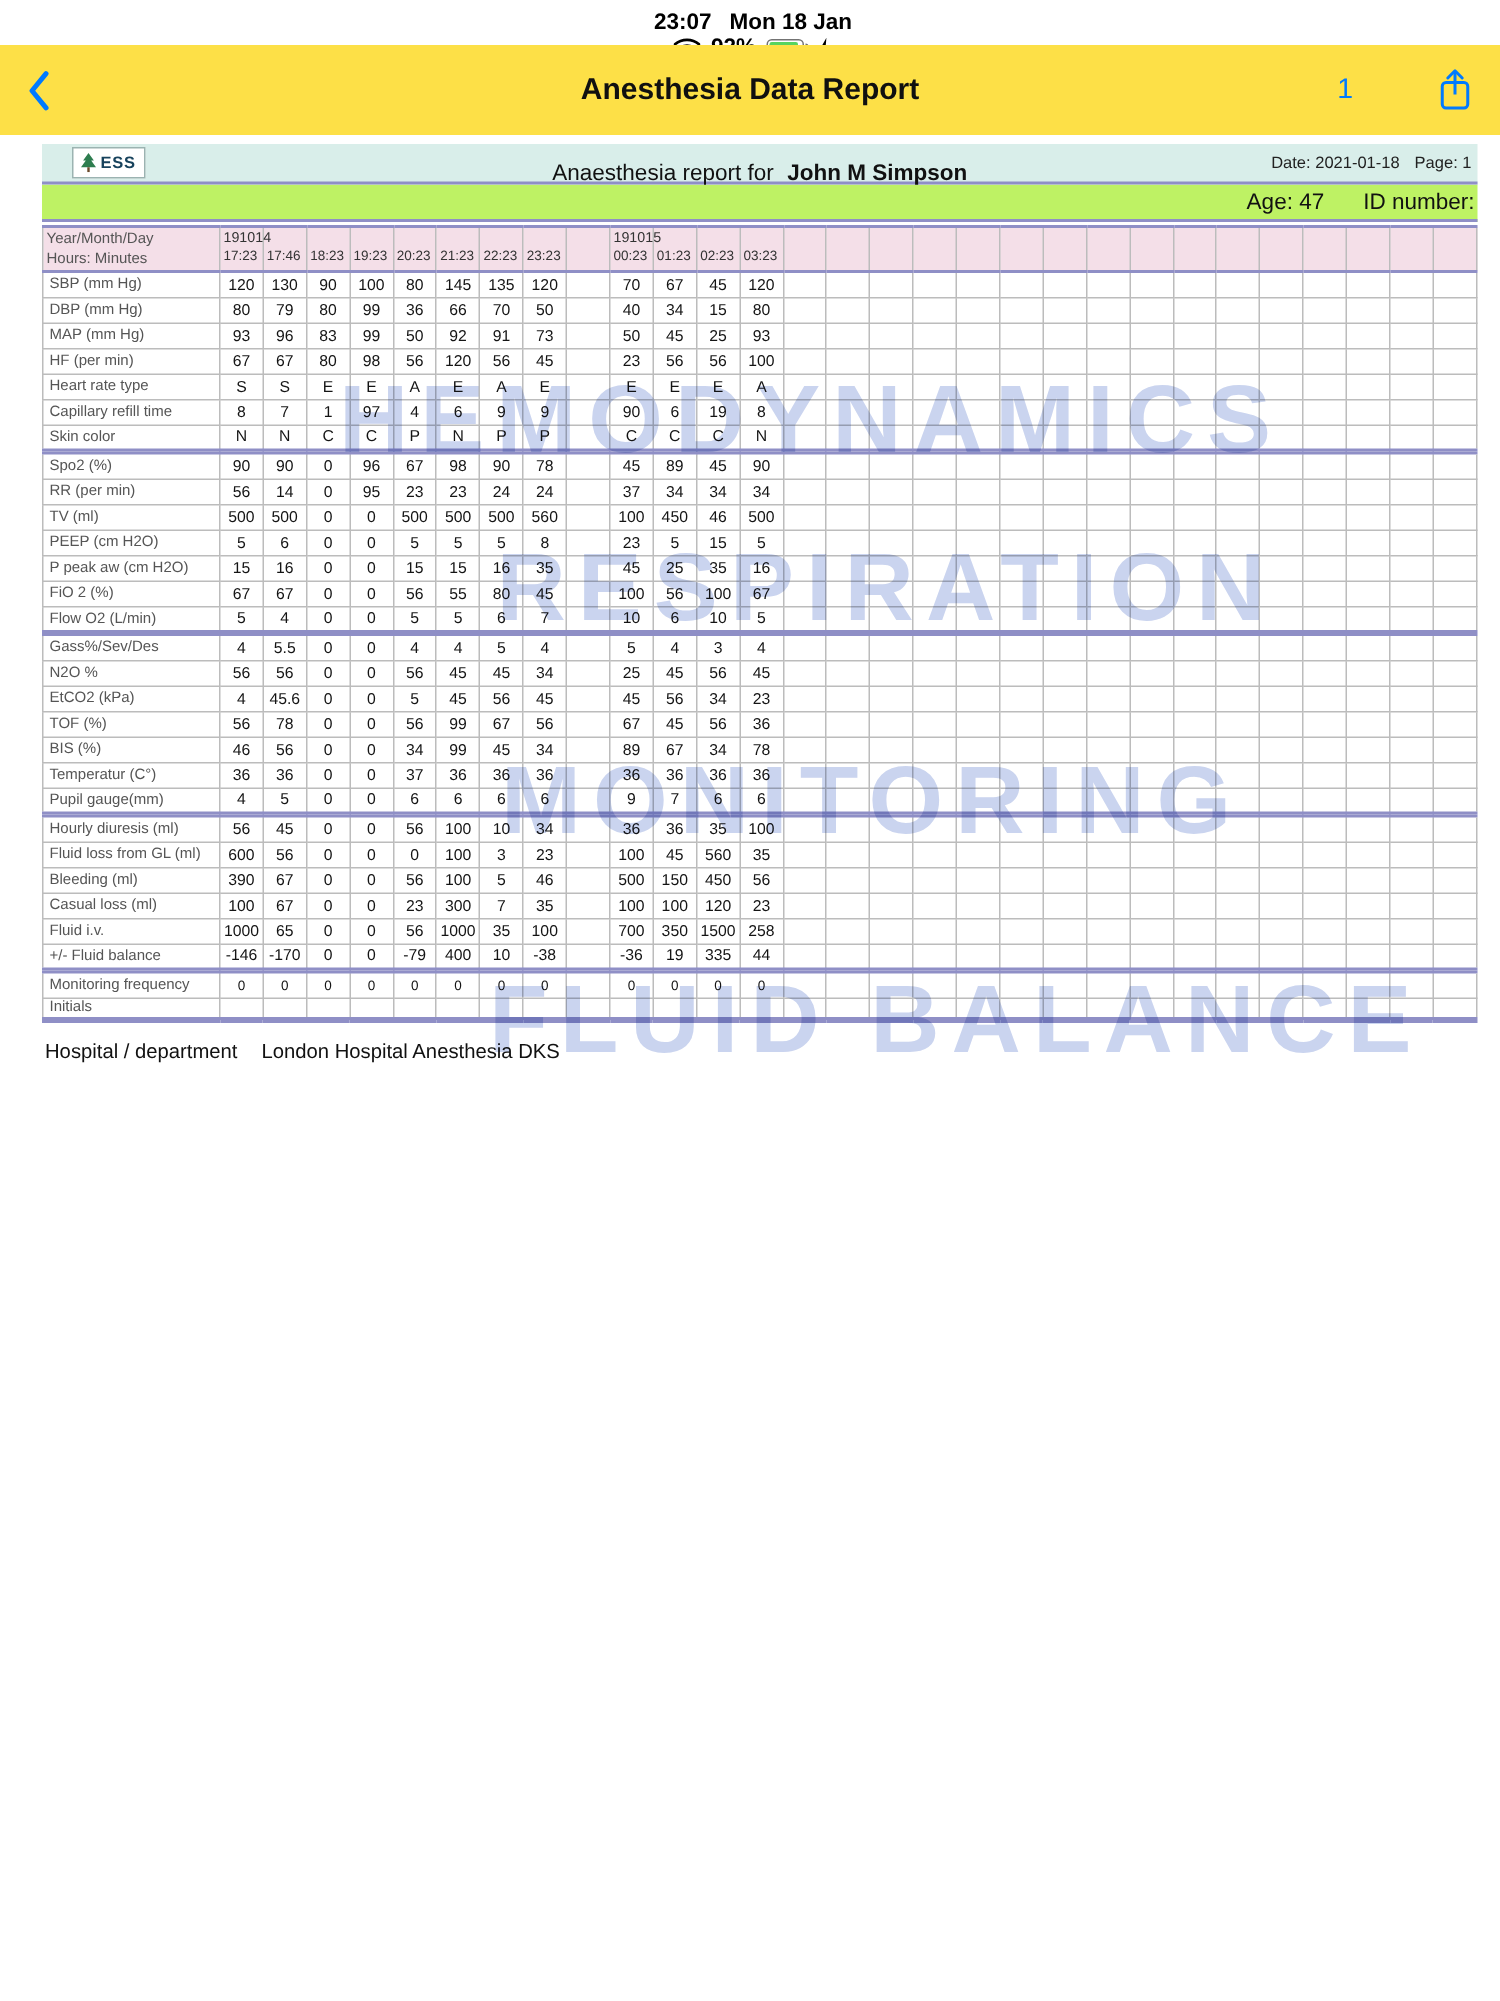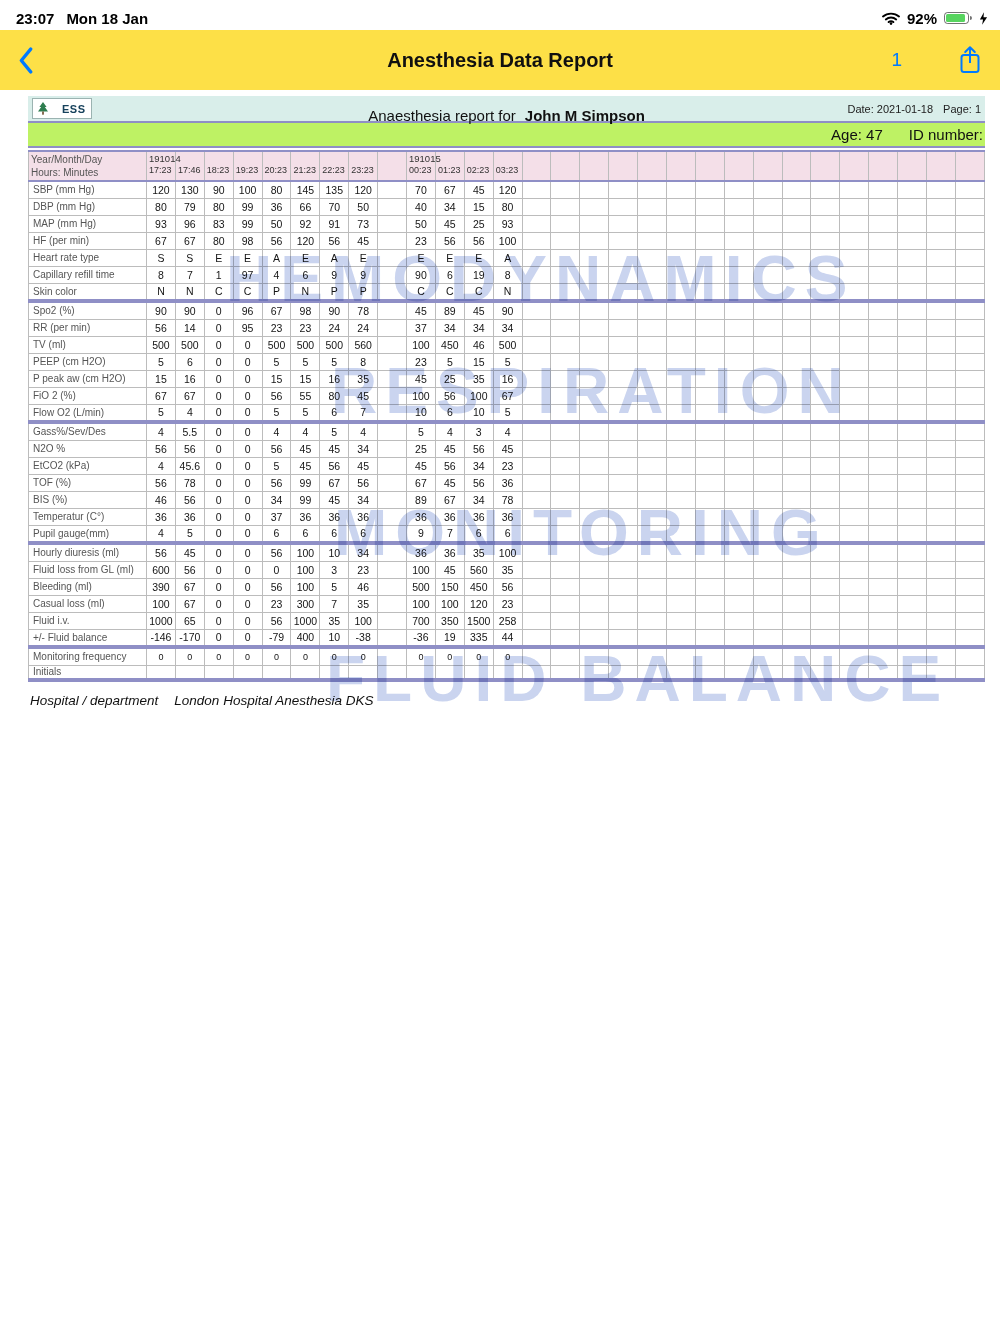--- a/index.html
+++ b/index.html
@@ -7,7 +7,7 @@
   body{background:#fff;font-family:"Liberation Sans",sans-serif;overflow:hidden;position:relative;-webkit-font-smoothing:antialiased;}
 
   
-  .status-bar{height:30px;display:flex;align-items:center;justify-content:space-between;padding:6px 12px 0 16px;font-size:15px;font-weight:600;color:#000;}
+  .status-bar{height:30px;display:flex;align-items:center;justify-content:space-between;padding:6px 12px 0 16px;font-size:15px;font-weight:600;color:#000;flex-direction:column;}
   .status-left{display:flex;gap:12px;align-items:center;}
   .status-right{display:flex;gap:7px;align-items:center;}
   .battery{display:inline-flex;align-items:center;}

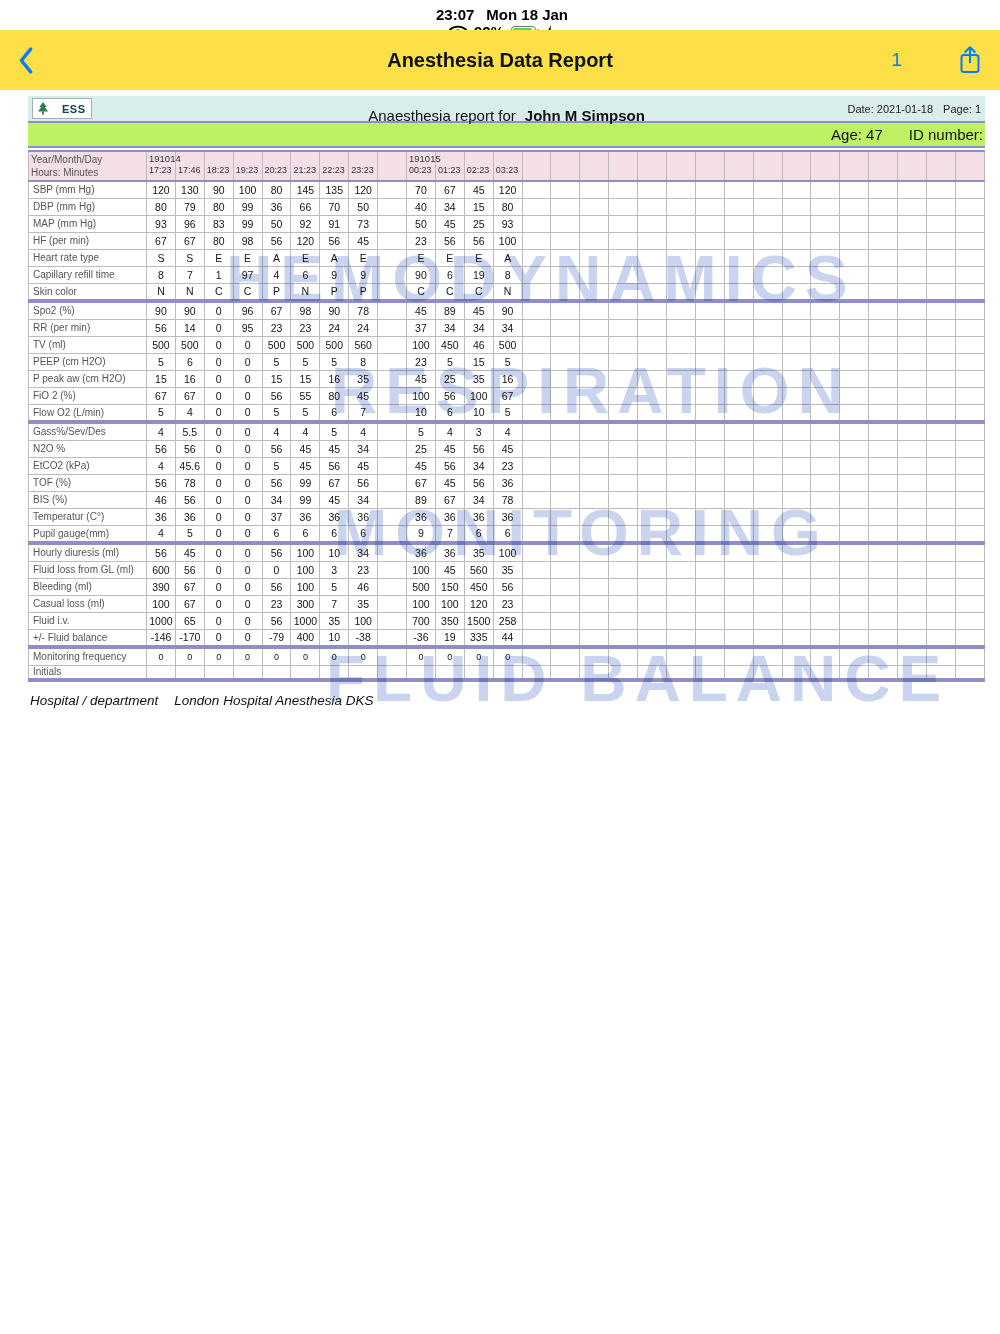--- a/index.html
+++ b/index.html
@@ -26,7 +26,7 @@
   
   .report{position:relative;margin:6px 15px 0 28px;}
   .report-header{height:27px;background:#d9eeea;display:flex;align-items:center;position:relative;border-bottom:2px solid #8f8fc6;padding:0 4px;}
-  .logo{display:inline-flex;align-items:center;gap:14px;background:#fff;border:1px solid #9bb3b1;padding:1px 5px;height:21px;z-index:2;}
+  .logo{display:inline-flex;align-items:center;gap:3px;background:#fff;border:1px solid #9bb3b1;padding:1px 5px;height:21px;z-index:2;margin-left:16px;}
   .logo-text{font-weight:700;font-size:11px;color:#17425c;letter-spacing:.5px;}
   .header-title{position:absolute;left:0;right:0;text-align:center;font-size:15px;color:#111;margin-top:14px;}
   .header-title .patient{font-weight:700;margin-left:9px;}

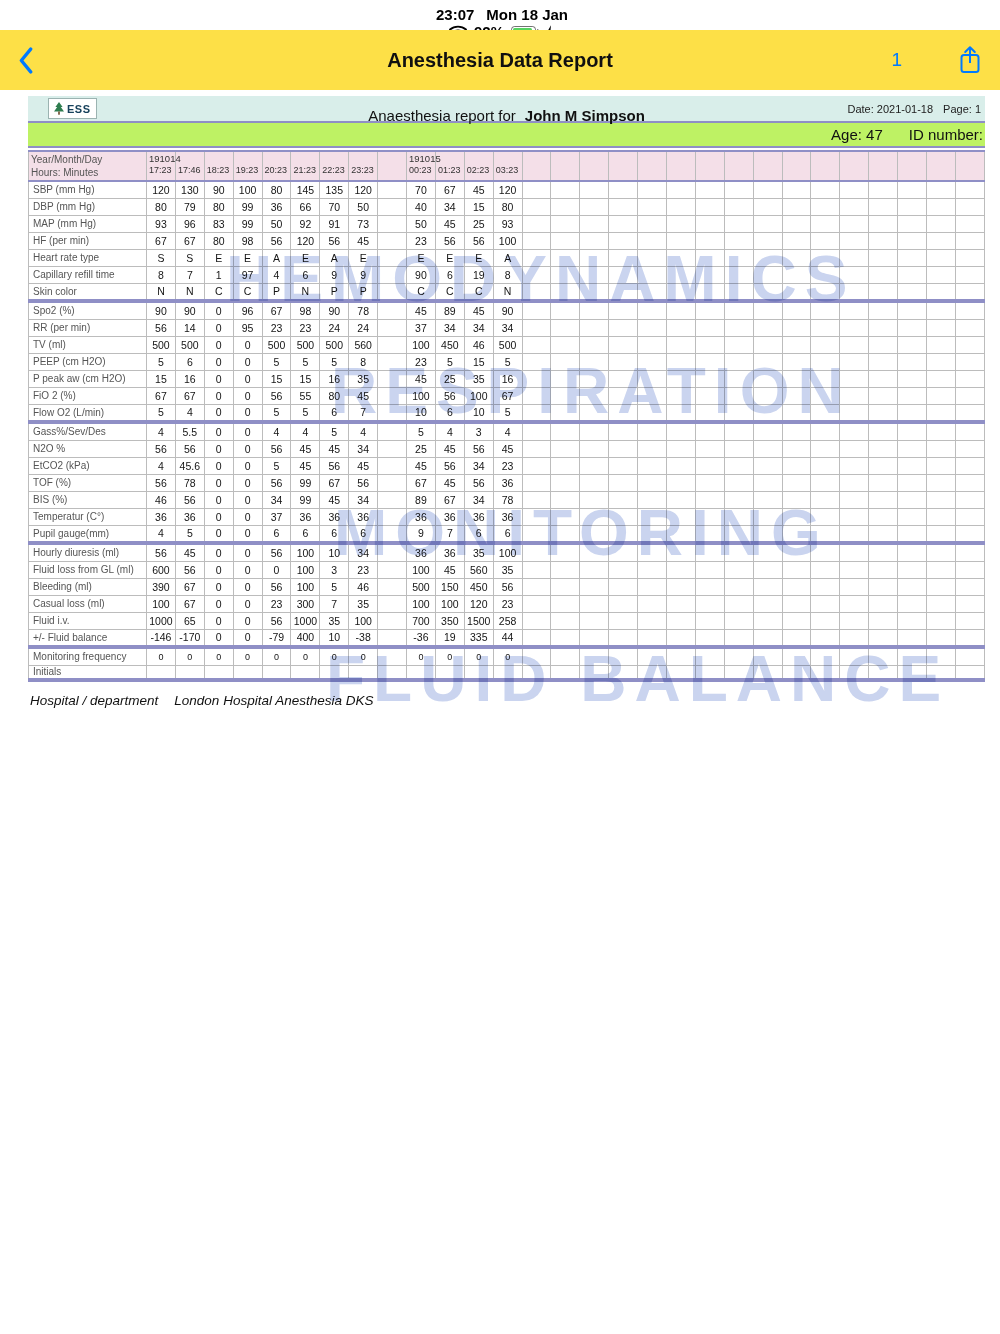--- a/index.html
+++ b/index.html
@@ -53,7 +53,7 @@
   .wm-2{left:306px;top:400px;}
   .wm-3{left:298px;top:546px;}
 
-  .footer-line{margin-top:11px;font-size:13.5px;color:#111;display:flex;gap:16px;padding-left:2px;font-style:italic;}
+  .footer-line{margin-top:11px;font-size:13.5px;color:#111;display:flex;gap:16px;padding-left:2px;}
   .footer-line .flabel{color:#111;}
 </style>
 </head>

